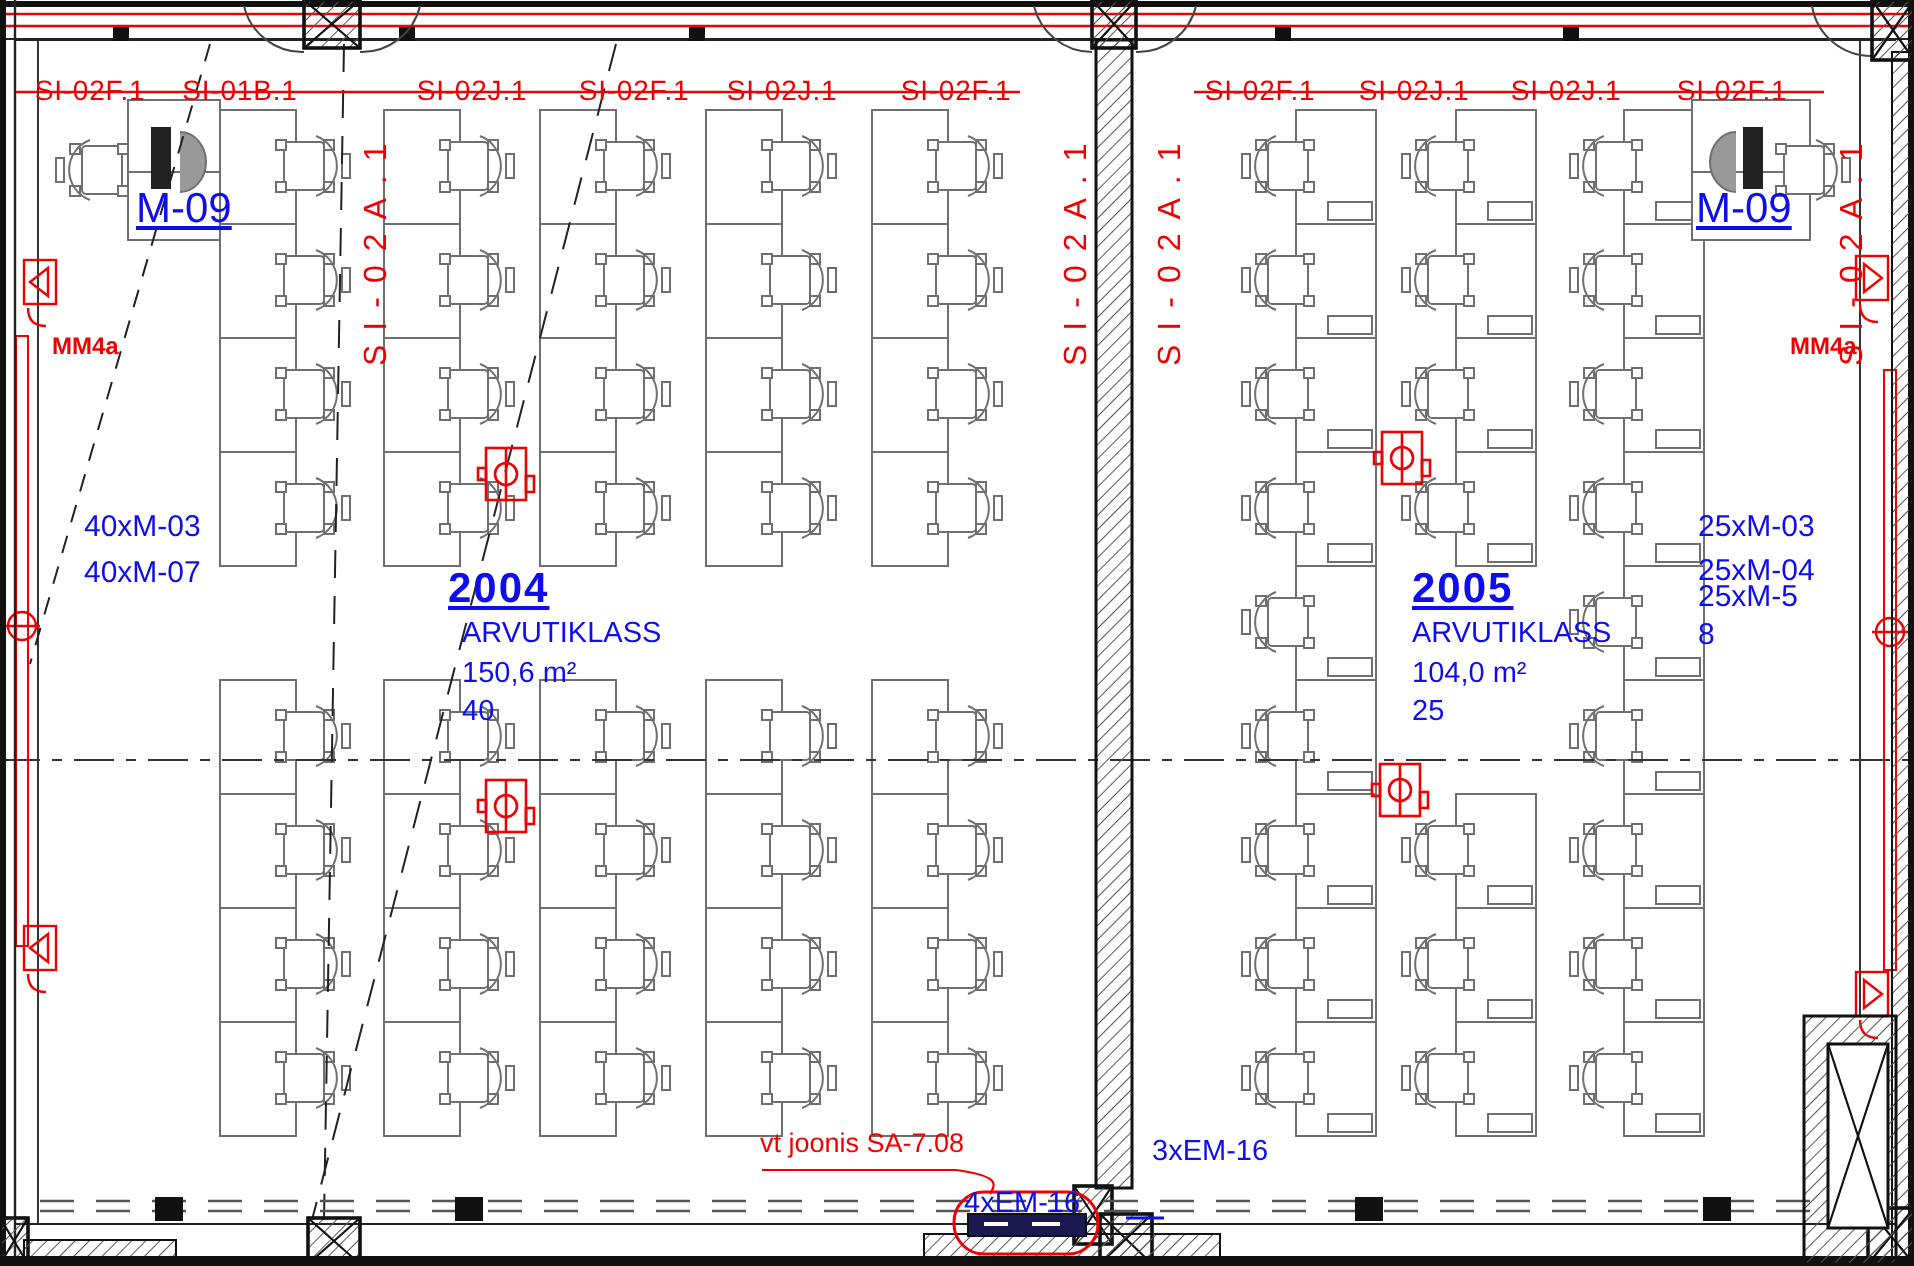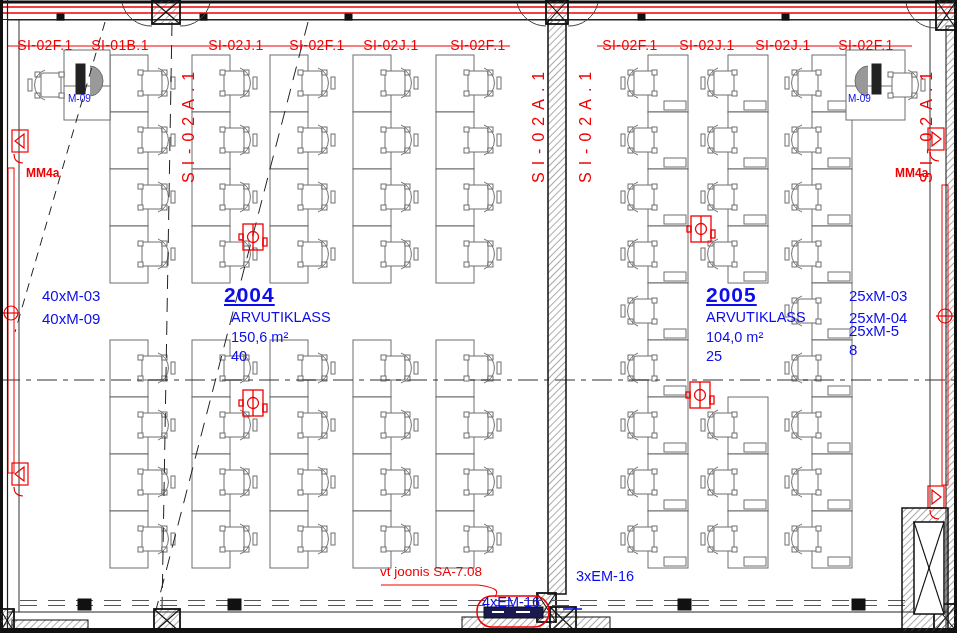--- a/index.html
+++ b/index.html
@@ -14,7 +14,7 @@
   .room-num{font-size:21px;font-weight:bold;text-decoration:underline;letter-spacing:1px;}
   .meta{font-size:14.5px;}
   .eq{font-size:15px;margin-top:32px;}
-  .m09{font-size:10px;}
+  .m09{font-size:21px;text-decoration:underline;}
   .mm4a{font-size:12px;font-weight:bold;}
   .note{font-size:13.5px;}
   .em{font-size:14.5px;}

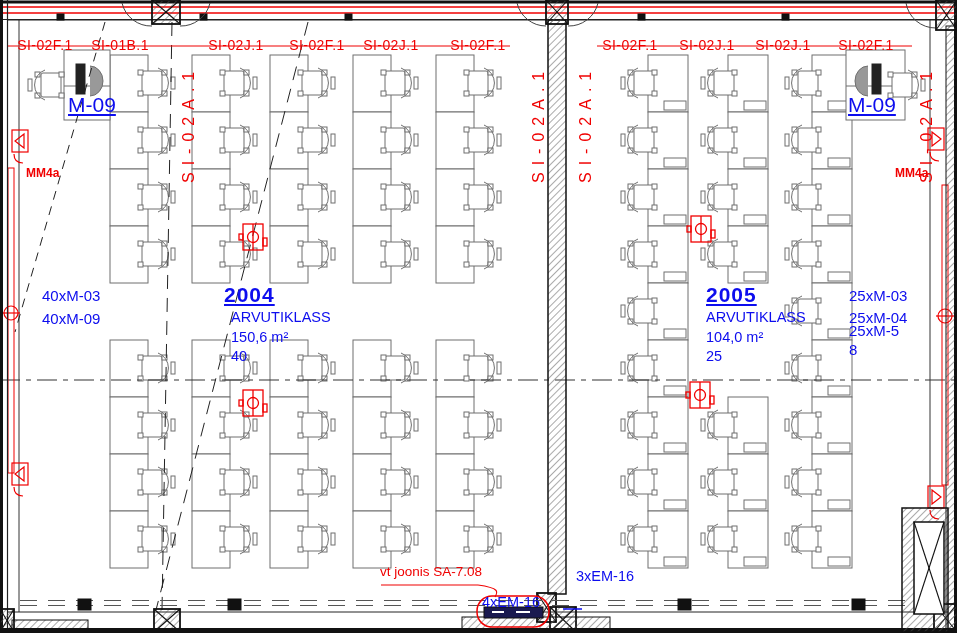--- a/index.html
+++ b/index.html
@@ -13,7 +13,7 @@
   .si-vert{font-size:16px;letter-spacing:7px;transform:rotate(-90deg);transform-origin:left top;}
   .room-num{font-size:21px;font-weight:bold;text-decoration:underline;letter-spacing:1px;}
   .meta{font-size:14.5px;}
-  .eq{font-size:15px;margin-top:32px;}
+  .eq{font-size:15px;}
   .m09{font-size:21px;text-decoration:underline;}
   .mm4a{font-size:12px;font-weight:bold;}
   .note{font-size:13.5px;}

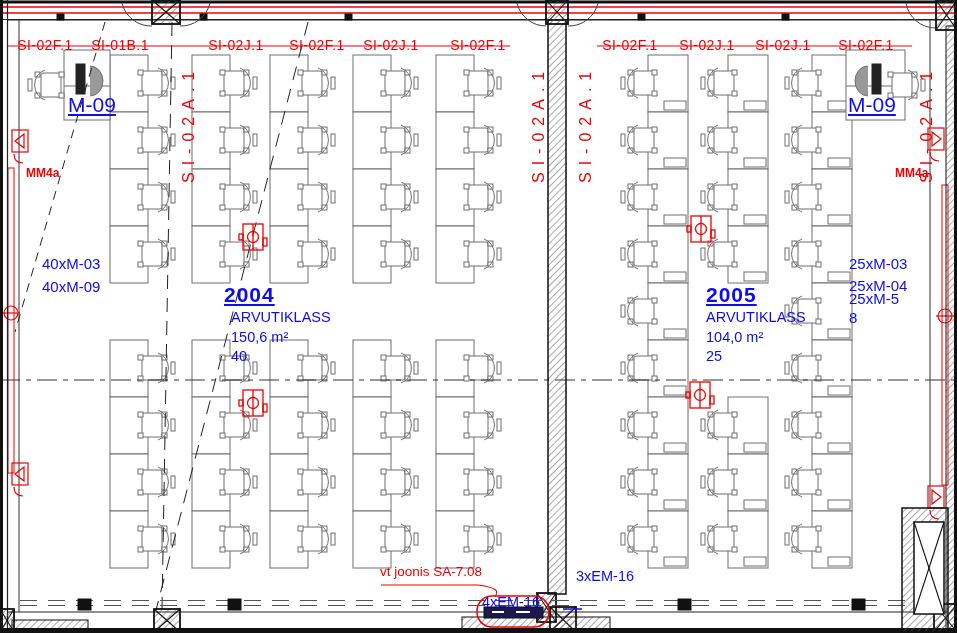--- a/index.html
+++ b/index.html
@@ -880,7 +880,7 @@
   <div class="lbl blue m09" style="left:848px;top:94px">M-09</div>
 
   <div class="lbl blue eq" style="left:42px;top:256px">40xM-03</div>
-  <div class="lbl blue eq" style="left:42px;top:279px">40xM-09</div>
+  <div class="lbl blue eq" style="left:42px;top:279px">40xM-07</div>
 
   <div class="lbl blue room-num" style="left:224px;top:284px">2004</div>
   <div class="lbl blue meta" style="left:231px;top:310px">ARVUTIKLASS</div>

